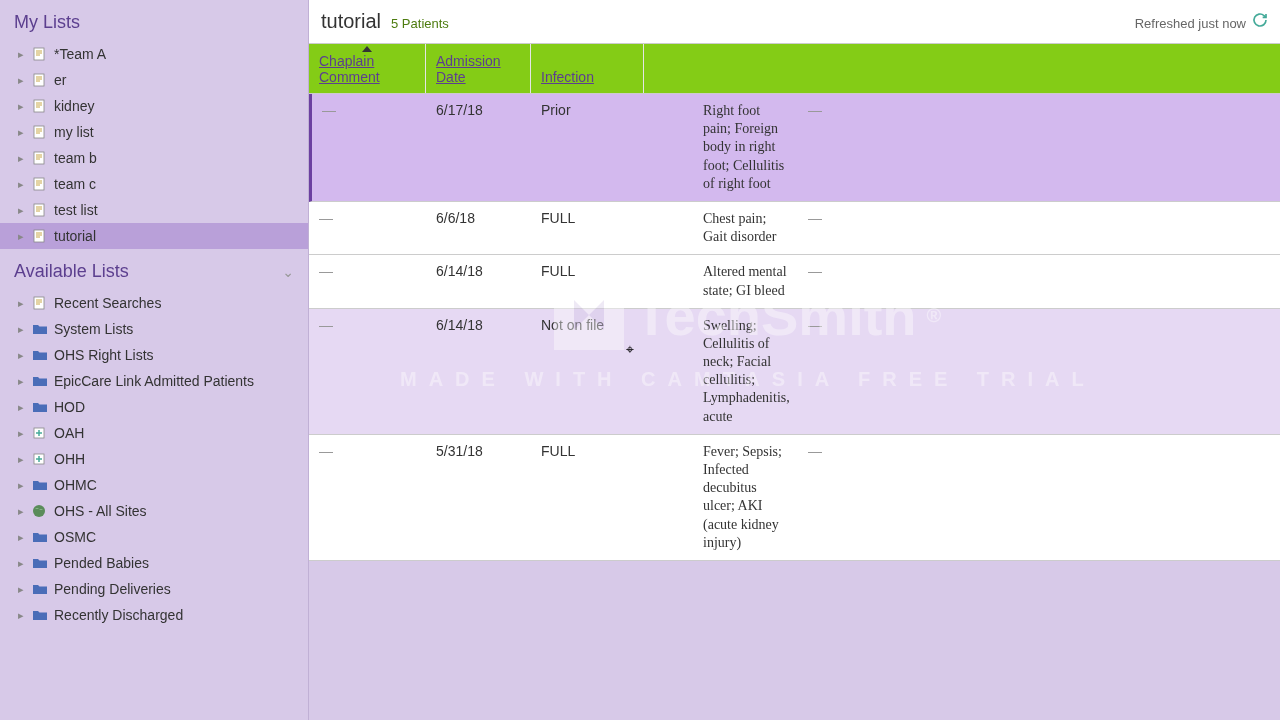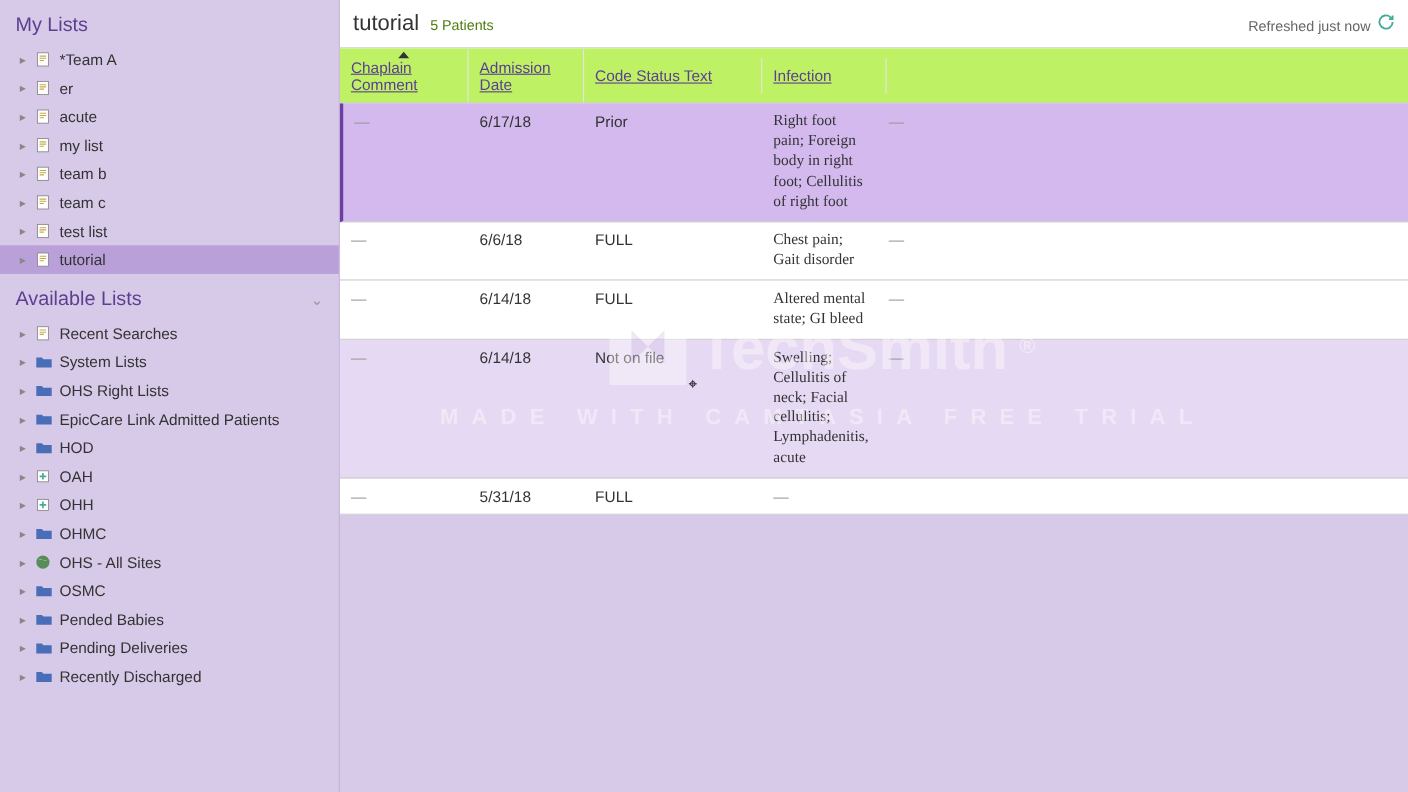--- a/index.html
+++ b/index.html
@@ -31,7 +31,7 @@
 .refresh-icon svg { width: 16px; height: 16px; }
 
 .table-wrap { background: #fff; }
-.table-head { display: flex; border-bottom: 1px solid #ccc; background: #bef264; height: 50px; align-items: center; }
+.table-head { display: flex; border-bottom: 1px solid #ccc; background: #84cc16; height: 50px; }
 .th { padding: 8px 10px; color: #5c3f8f; font-size: 14px; text-decoration: underline; display: flex; align-items: flex-end; border-right: 1px solid #e5e5e5; cursor: pointer; position: relative; }
 .th.sorted::before { content: ""; position: absolute; top: 2px; left: 50%; transform: translateX(-50%); width: 0; height: 0; border-left: 5px solid transparent; border-right: 5px solid transparent; border-bottom: 6px solid #333; }
 .col-chaplain { width: 117px; }

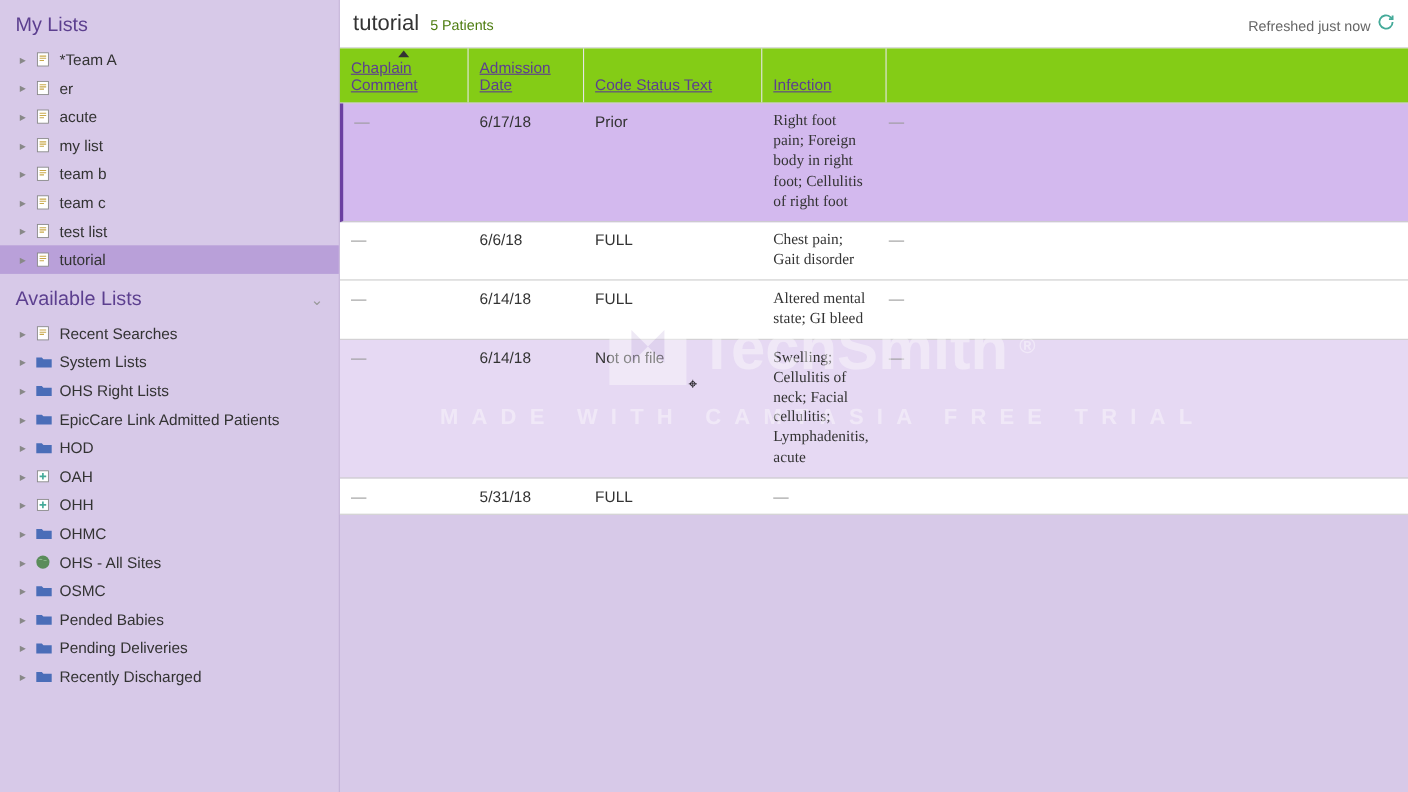--- a/index.html
+++ b/index.html
@@ -318,7 +318,6 @@
       <div class="table-head">
         <div class="th col-chaplain sorted">Chaplain Comment</div>
         <div class="th col-admission">Admission Date</div>
-        <div class="th col-code">Code Status Text</div>
         <div class="th col-infection">Infection</div>
       </div>
       <div id="rows">

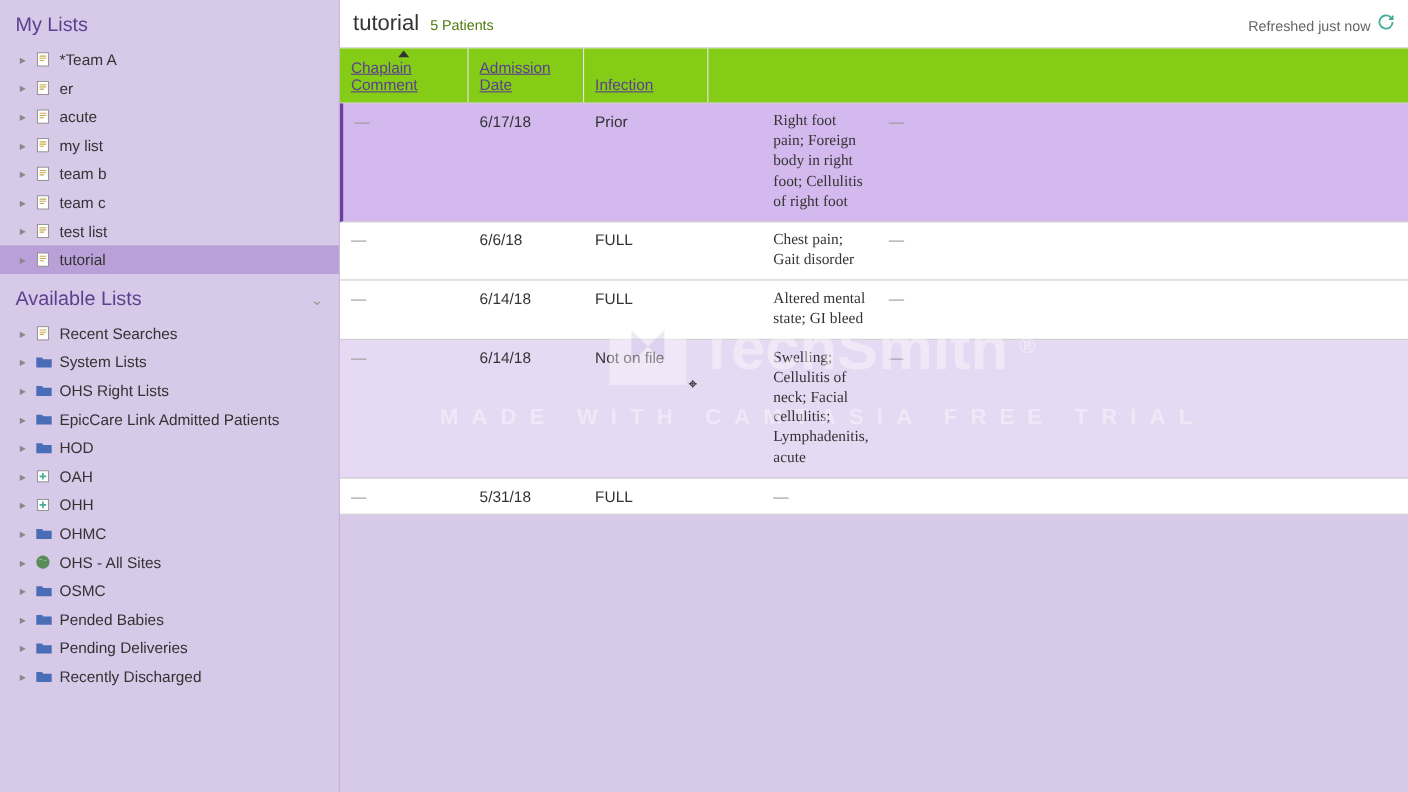--- a/index.html
+++ b/index.html
@@ -101,7 +101,7 @@
               <line x1="4" y1="8" x2="8" y2="8" stroke="#c9a84a" stroke-width="1"></line>
             </svg>
           </span>
-          <span>acute</span>
+          <span>kidney</span>
         </div>
         <div class="list-item">
           <span class="expand-icon">▸</span>

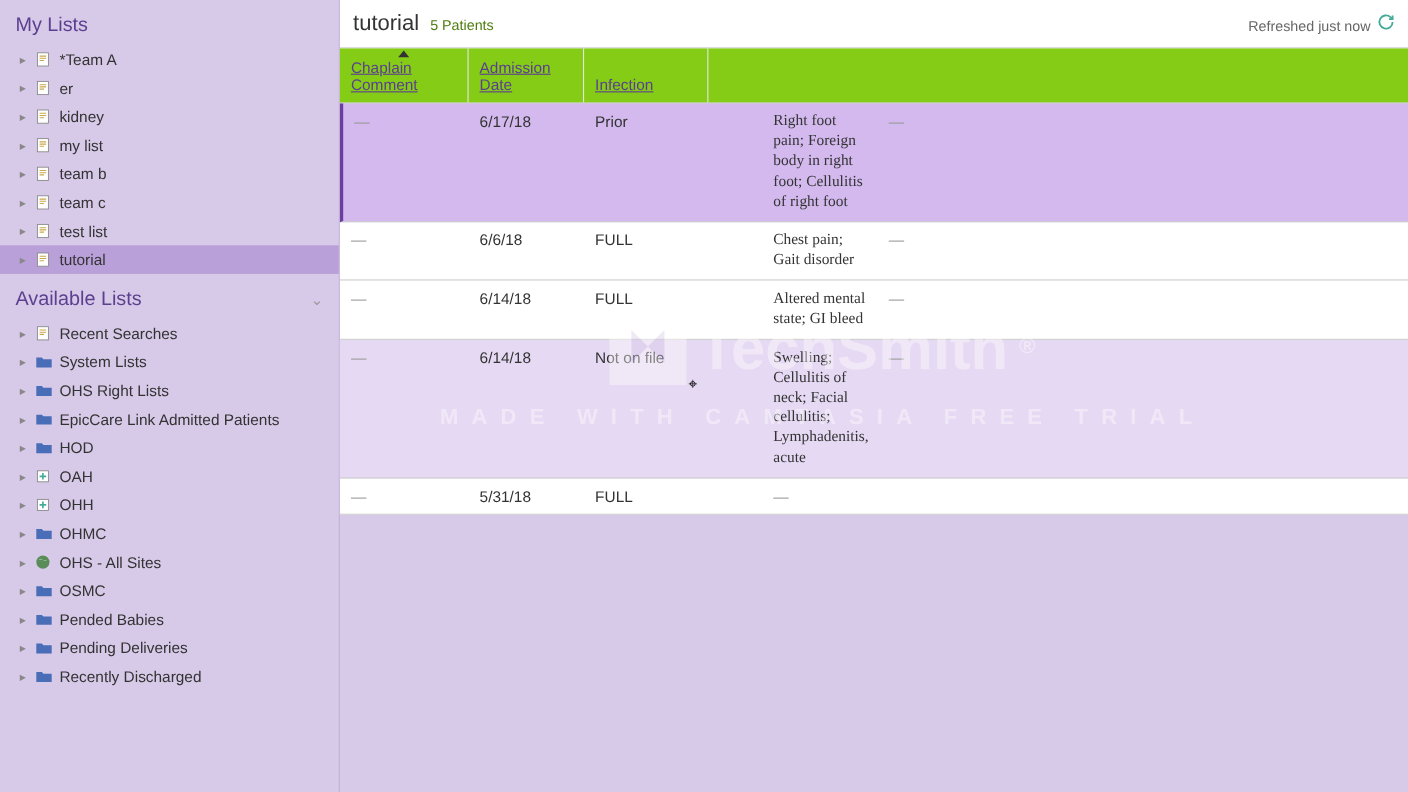--- a/index.html
+++ b/index.html
@@ -353,6 +353,7 @@
             <div class="td td-chaplain">—</div>
             <div class="td td-admission">5/31/18</div>
             <div class="td td-code">FULL</div>
+            <div class="td td-diag">Fever; Sepsis; Infected decubitus ulcer; AKI (acute kidney injury)</div>
             <div class="td td-infection">—</div>
           </div>
         </div>

